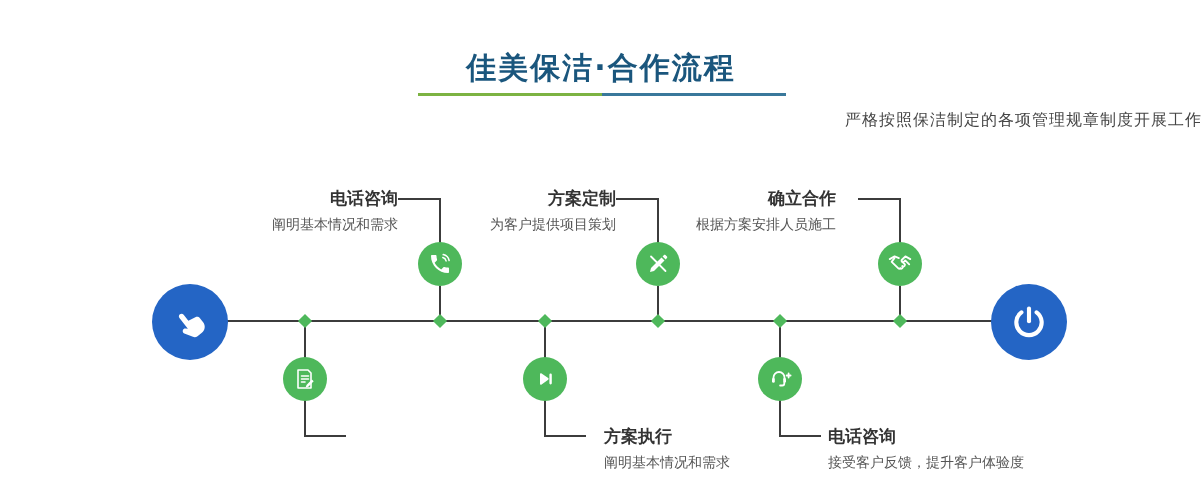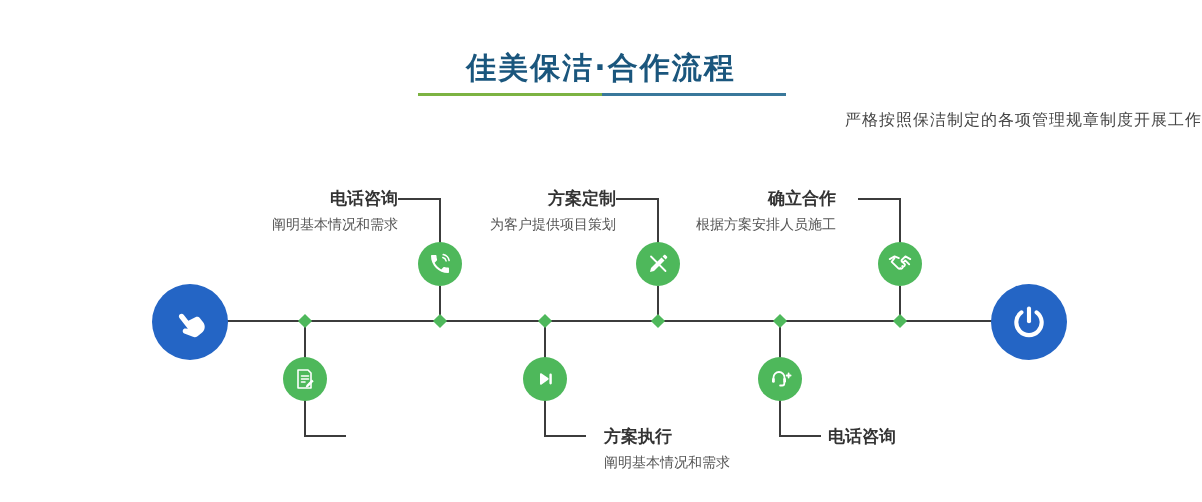--- a/index.html
+++ b/index.html
@@ -206,6 +206,7 @@
   </div>
   <div class="step-text bottom s6t">
     <div class="t">电话咨询</div>
+    <div class="d">接受客户反馈，提升客户体验度</div>
   </div>
 
 </div>

